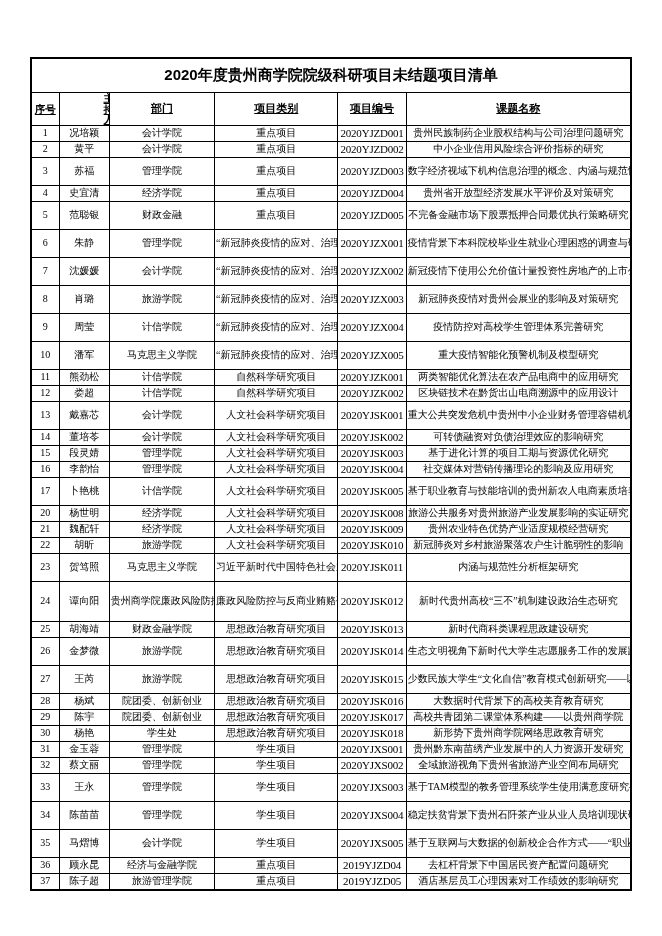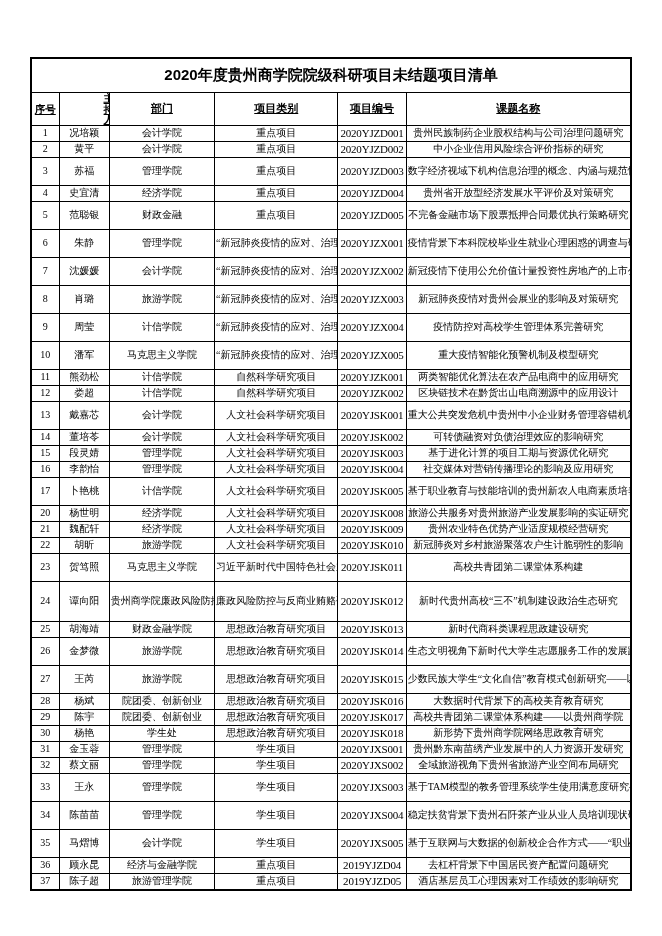--- a/index.html
+++ b/index.html
@@ -291,7 +291,7 @@
           <td class="c2 nowrapclip">马克思主义学院</td>
           <td class="c3 two">习近平新时代中国特色社会主义思想研究</td>
           <td class="c4 nowrapclip">2020YJSK011</td>
-          <td class="c5 nowrapclip">高校共青团第二课堂体系构建</td>
+          <td class="c5 nowrapclip">内涵与规范性分析框架研究</td>
         </tr>
         <tr class="h3">
           <td class="c0 nowrapclip">24</td>

